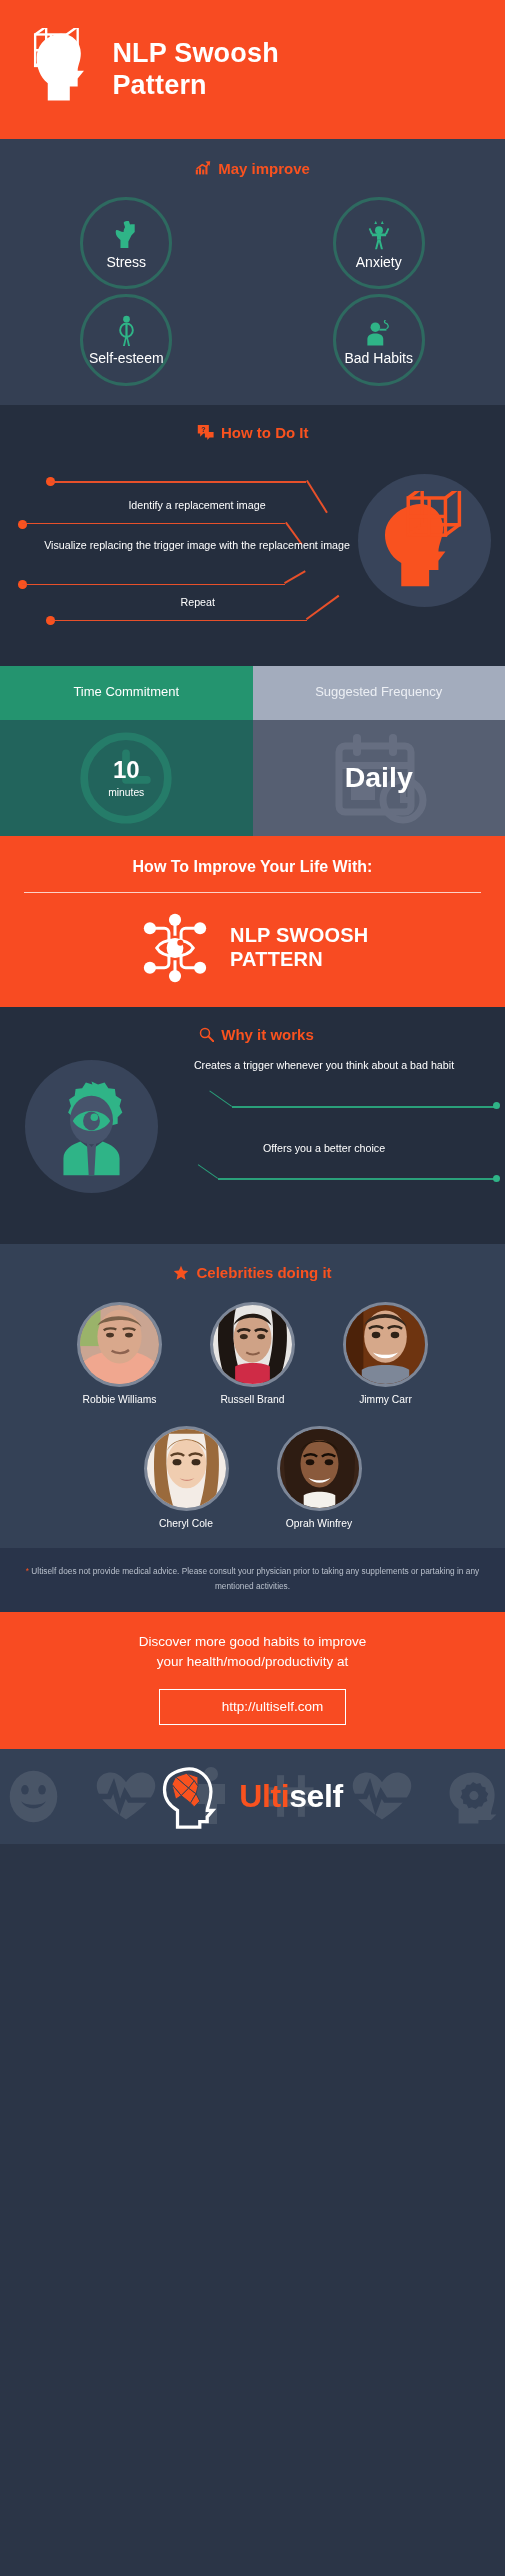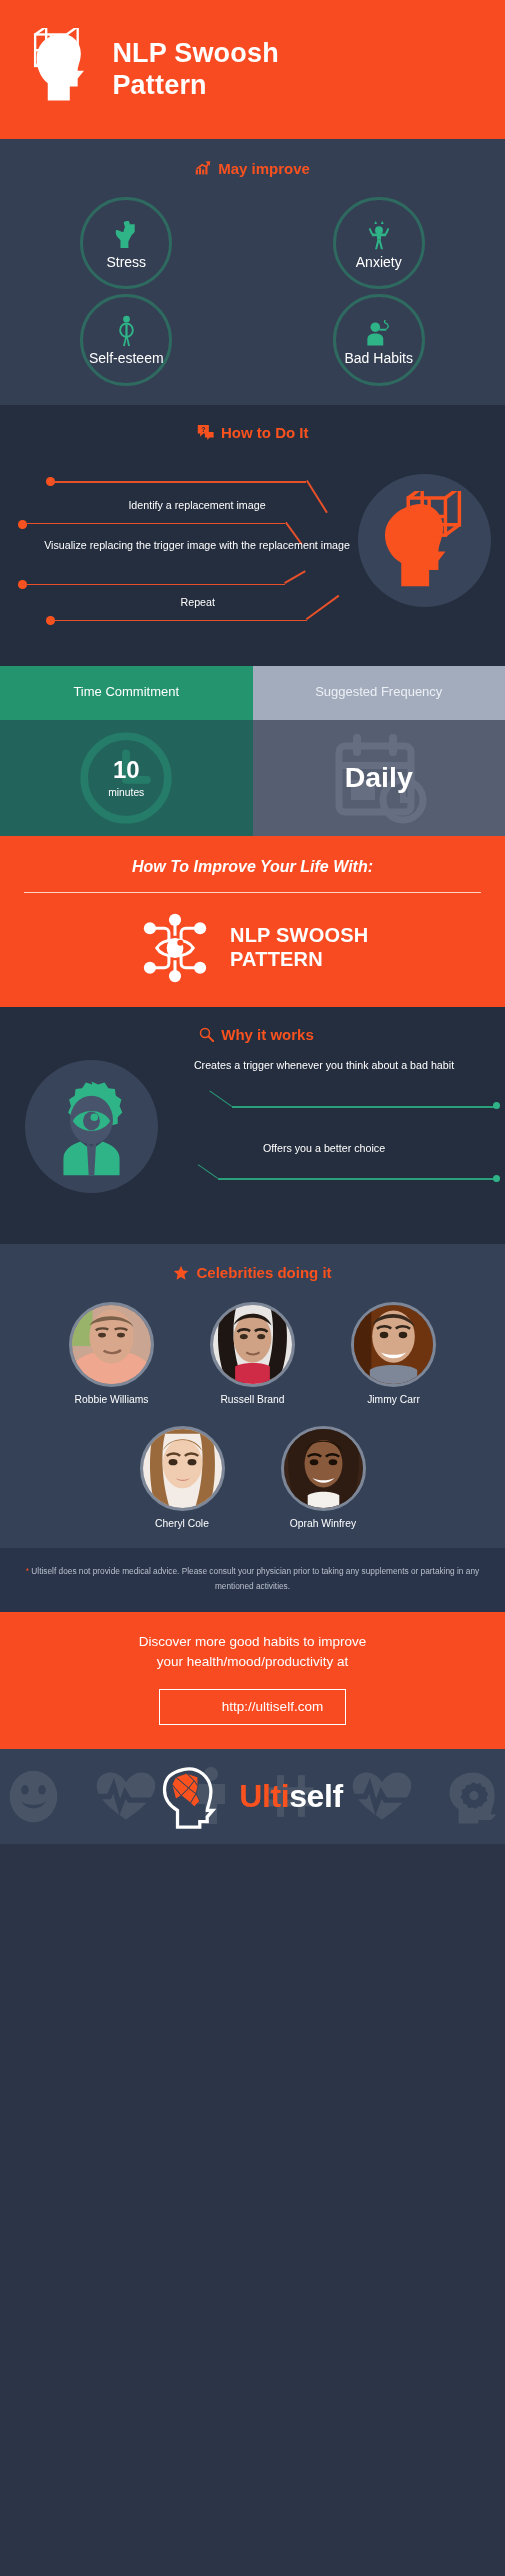--- a/index.html
+++ b/index.html
@@ -168,7 +168,6 @@
     font-size: 16px;
     font-weight: bold;
     text-align: center;
-    font-style: italic;
   }
   .brand-rule {
     height: 0.8px;

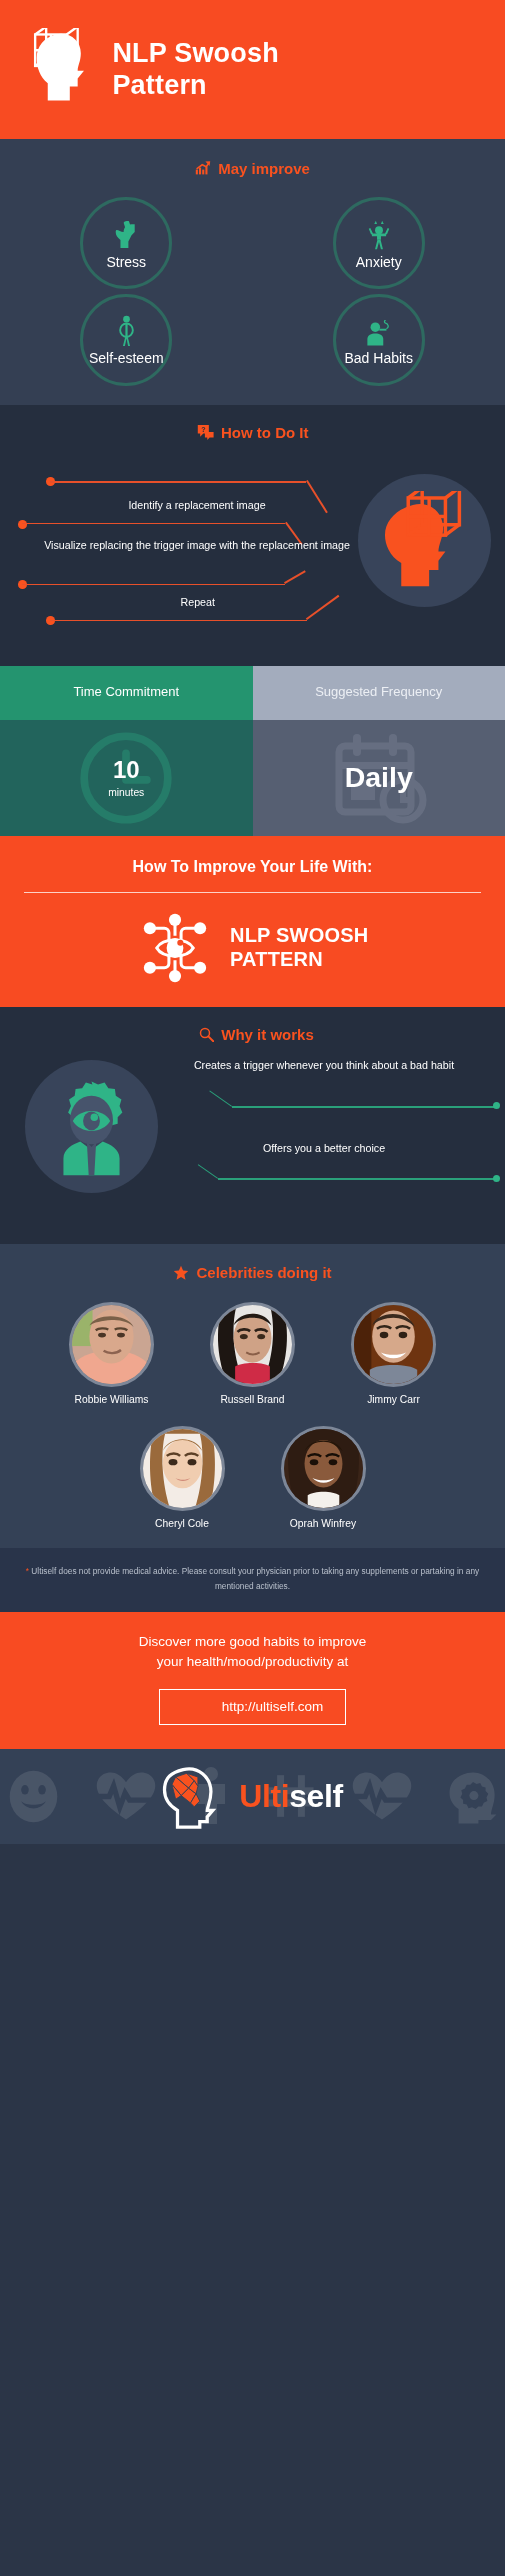--- a/index.html
+++ b/index.html
@@ -227,7 +227,7 @@
   .celeb-row {
     display: flex;
     justify-content: center;
-    gap: 38px;
+    gap: 30px;
     margin-top: 20.6px;
   }
   .celeb {

